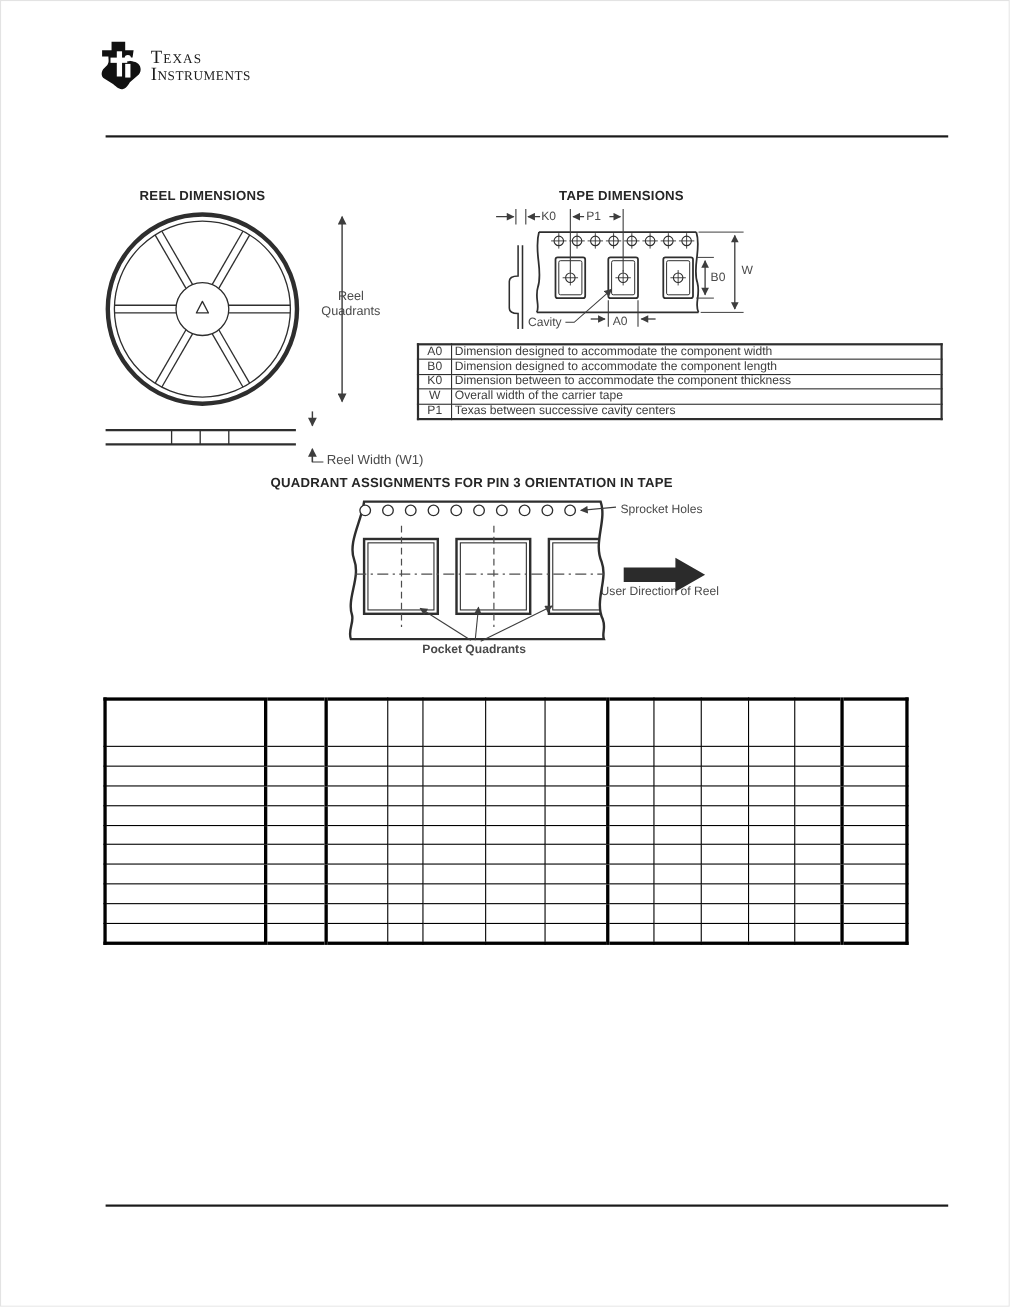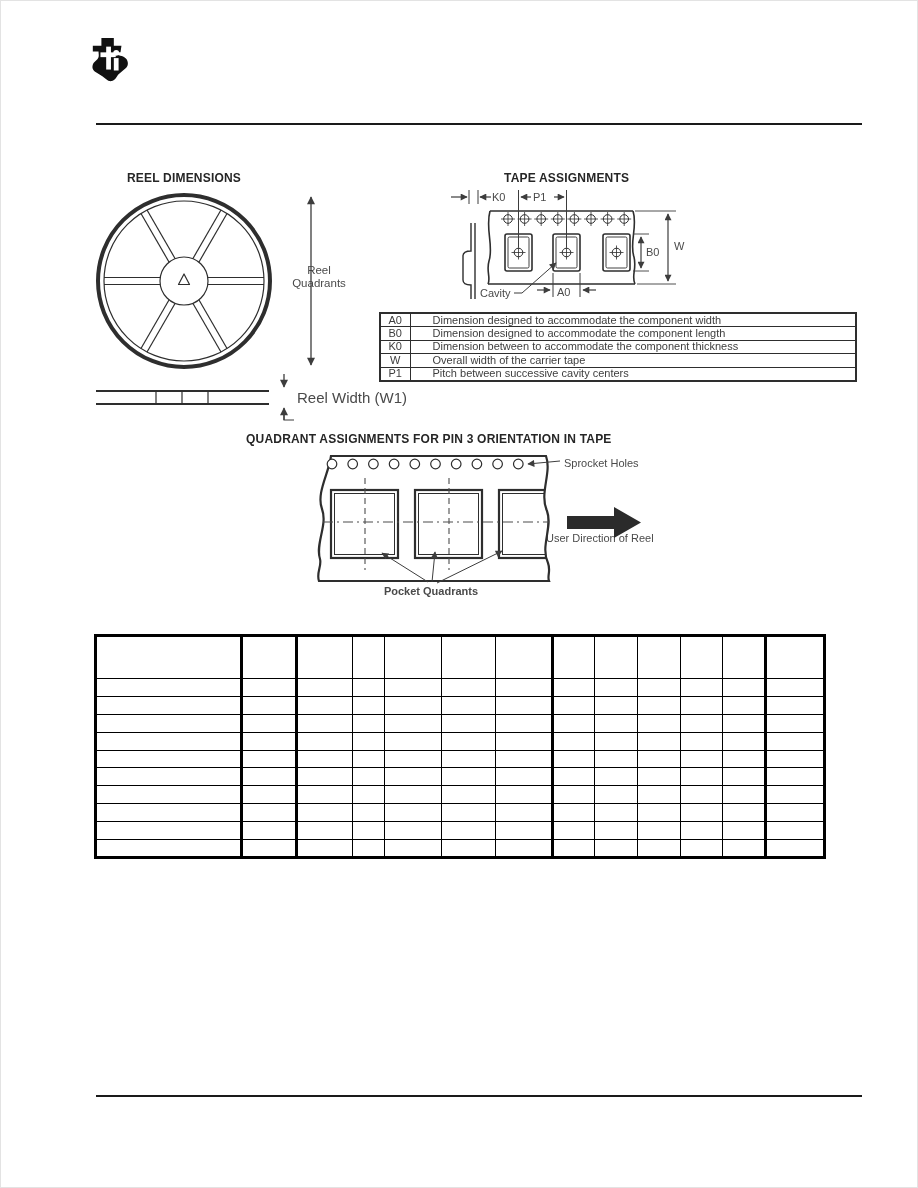--- a/index.html
+++ b/index.html
@@ -46,6 +46,10 @@
       <rect x="26" y="23" width="5" height="13" fill="#fff"></rect>
       <circle cx="28.5" cy="17.5" r="3" fill="#fff"></circle>
     </svg>
+    <div class="logo-text">
+      <div class="l1">Texas</div>
+      <div class="l2">Instruments</div>
+    </div>
   </div>
 
   <div class="rule" style="left:95px; top:122px; width:766px;"></div>

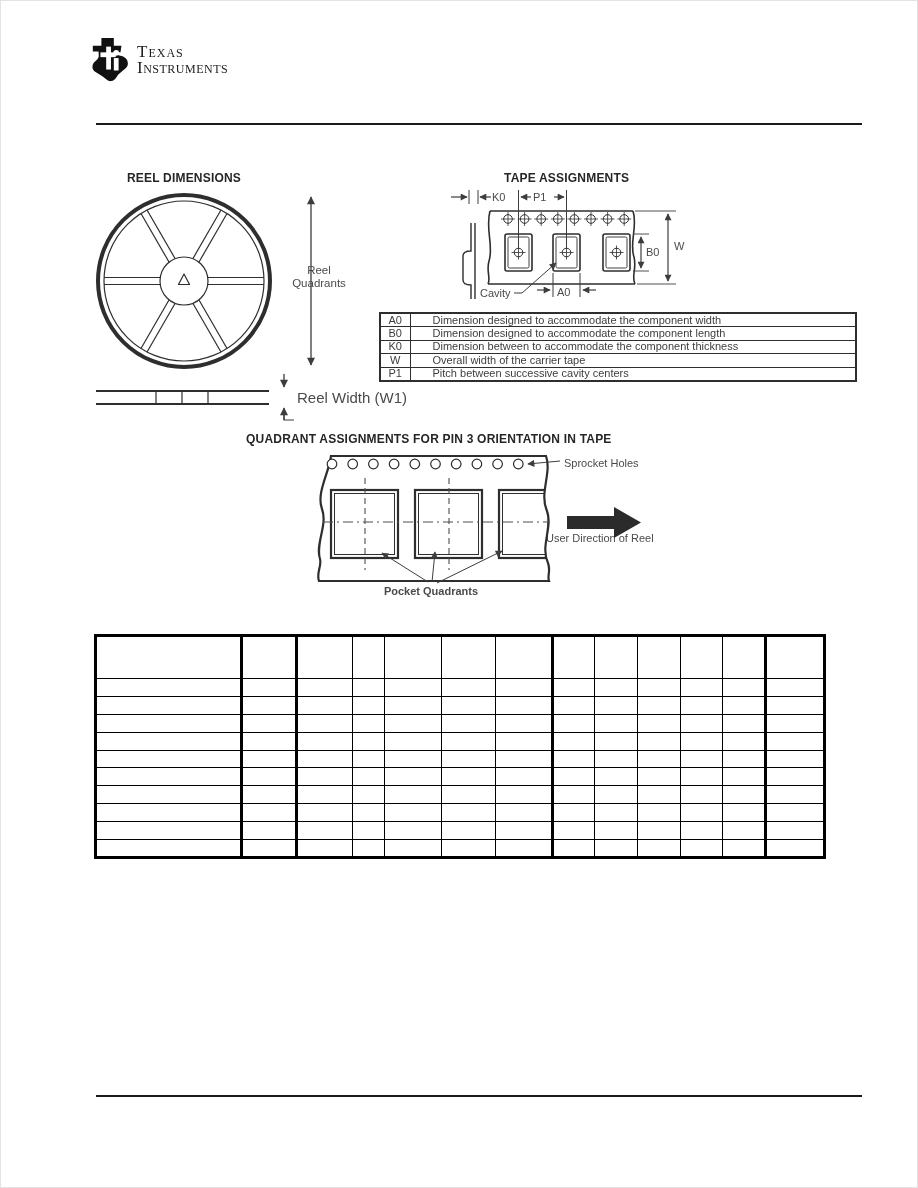--- a/index.html
+++ b/index.html
@@ -55,7 +55,7 @@
   <div class="rule" style="left:95px; top:122px; width:766px;"></div>
 
   <div class="title ctr" style="left:124px; top:170px; width:118px;">REEL DIMENSIONS</div>
-  <div class="title ctr" style="left:503px; top:170px; width:122px;">TAPE ASSIGNMENTS</div>
+  <div class="title ctr" style="left:503px; top:170px; width:122px;">TAPE DIMENSIONS</div>
 
   <div class="lbl ctr" style="left:289px; top:263px; width:58px; font-size:11.5px;">
     <div>Reel</div>

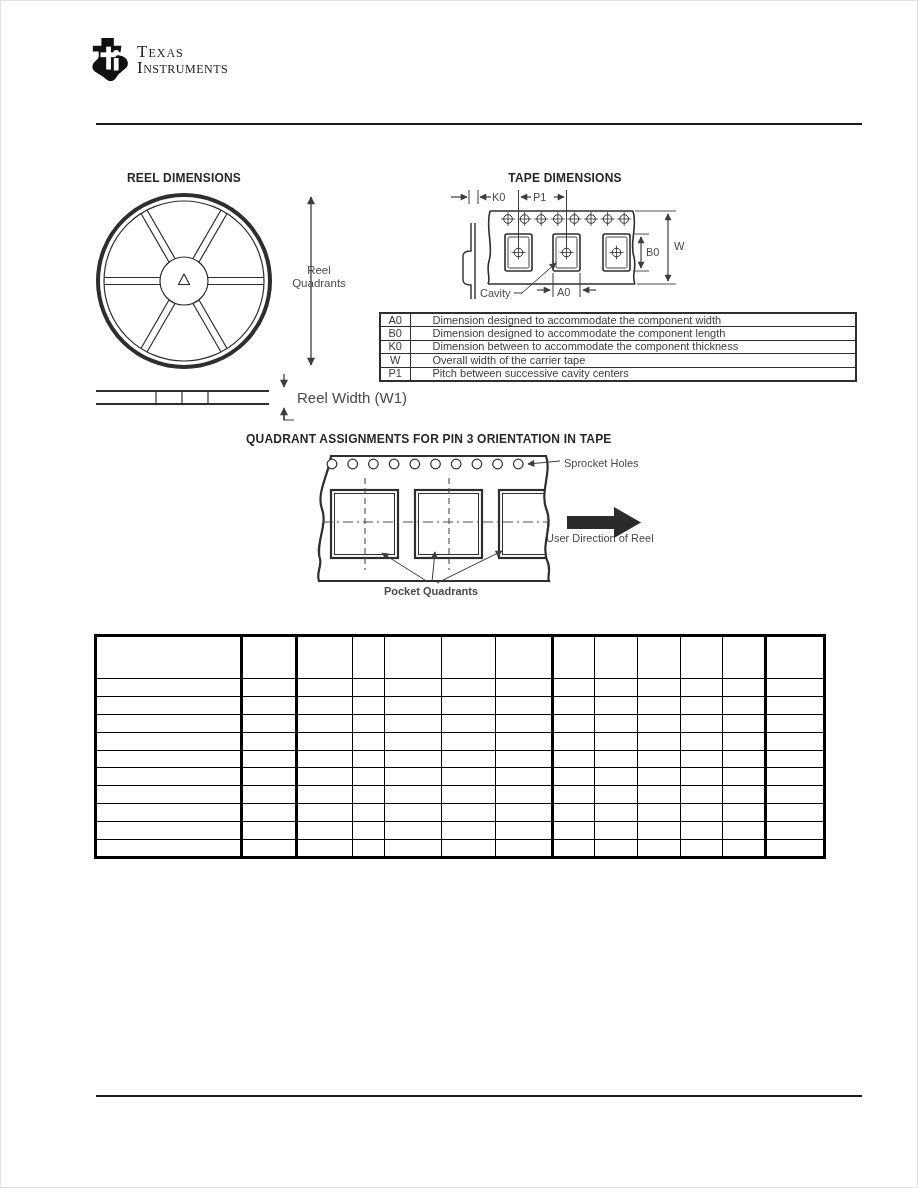--- a/index.html
+++ b/index.html
@@ -21,7 +21,7 @@
   #legend-table { position:absolute; left:378px; top:311px; width:478px; border-collapse:collapse; table-layout:fixed; border:2px solid #2e2e2e; font-size:11px; color:#3d3d3d; }
   #legend-table td { border:1.4px solid #2e2e2e; height:13.6px; line-height:1; padding:0; }
   #legend-table td.sym { width:30px; text-align:center; }
-  #legend-table td.desc { padding-left:22px; }
+  #legend-table td.desc { padding-left:3px; }
 
   
   #main-table { position:absolute; left:93px; top:633px; width:729px; border-collapse:collapse; table-layout:fixed; border:3px solid #000; }

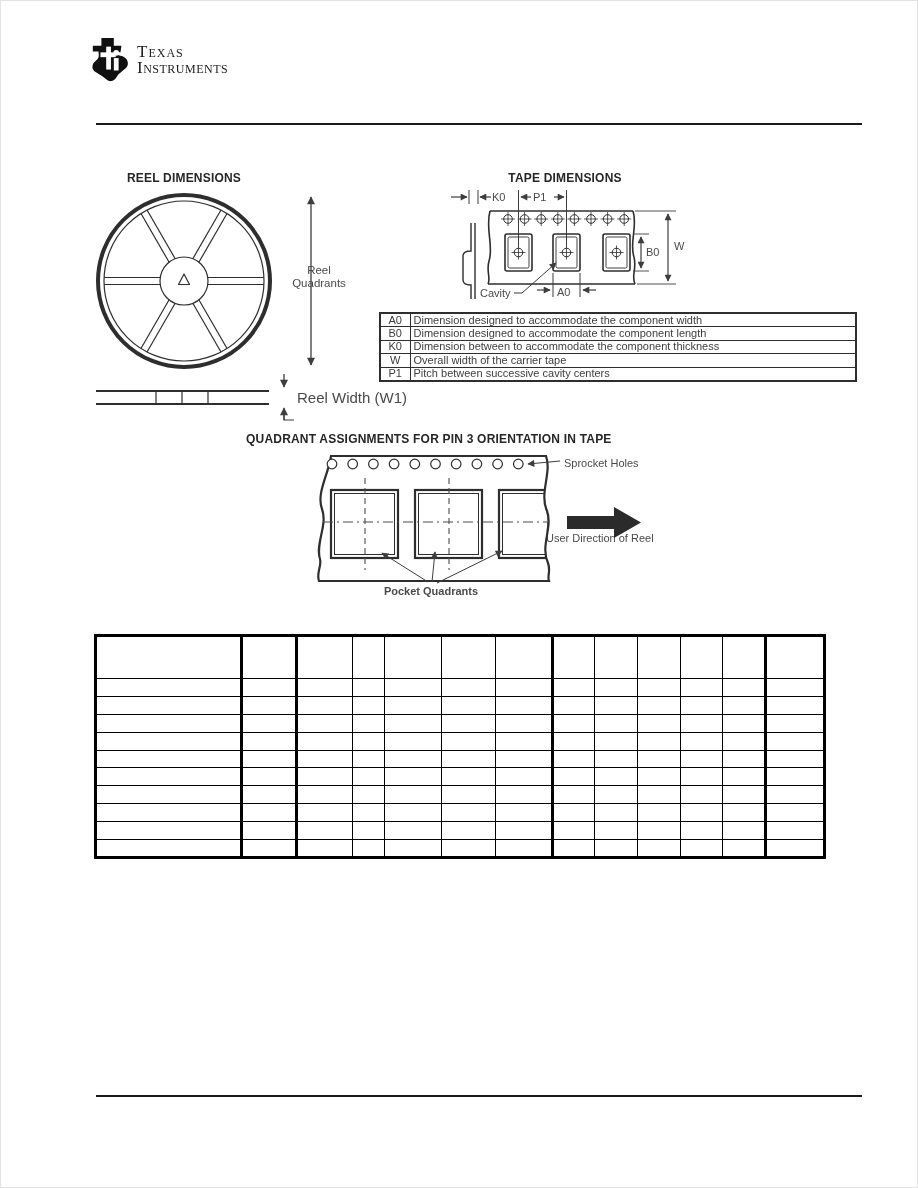--- a/index.html
+++ b/index.html
@@ -90,7 +90,7 @@
         </tr>
       <tr>
           <td class="sym">P1</td>
-          <td class="desc">Pitch between successive cavity centers</td>
+          <td class="desc">Texas between successive cavity centers</td>
         </tr>
     </tbody>
   </table>

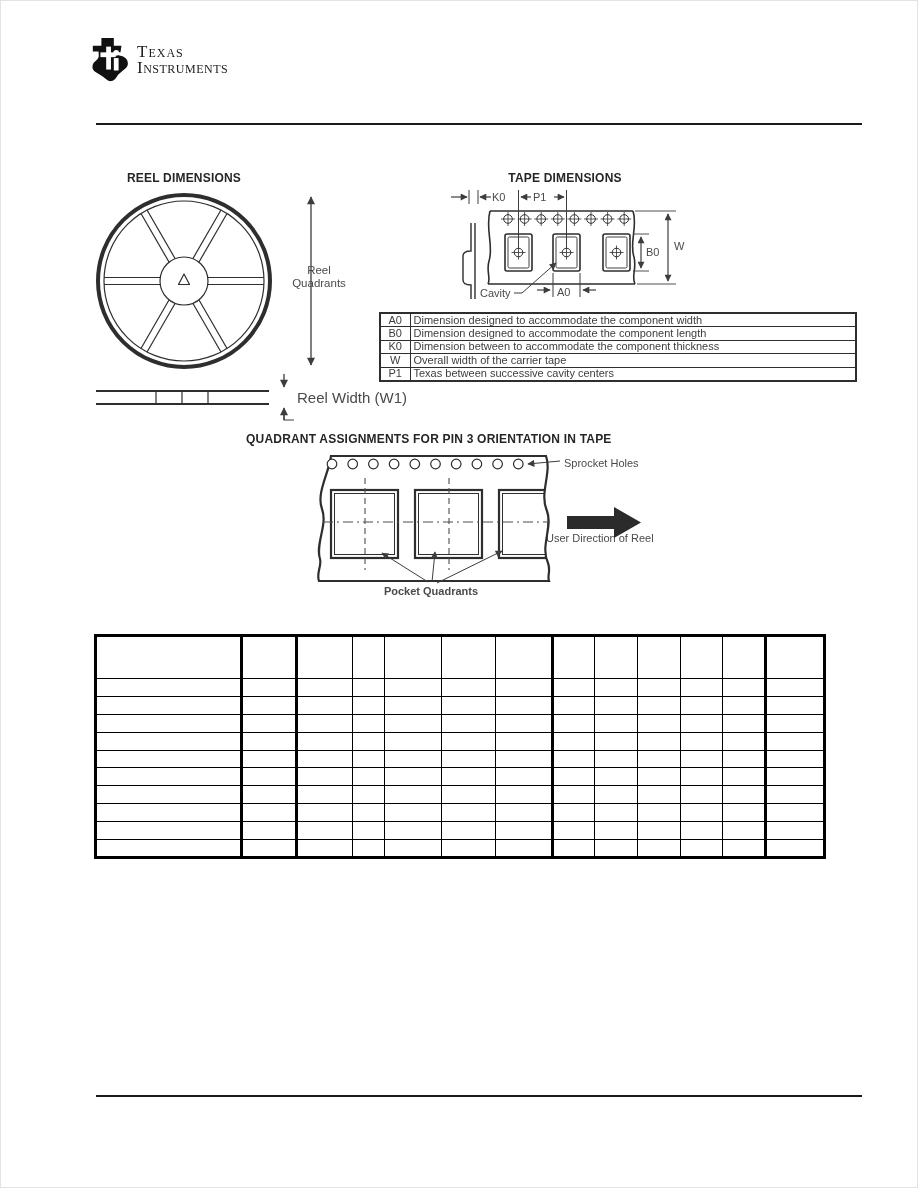--- a/index.html
+++ b/index.html
@@ -61,7 +61,7 @@
     <div>Reel</div>
     <div>Quadrants</div>
   </div>
-  <div class="lbl" style="left:296px; top:388px; font-size:15px;">Reel Width (W1)</div>
+  <div class="lbl" style="left:296px; top:411px; font-size:12px;">Reel Width (W1)</div>
 
   <div class="lbl" style="left:491px; top:190px;">K0</div>
   <div class="lbl" style="left:532px; top:190px;">P1</div>

